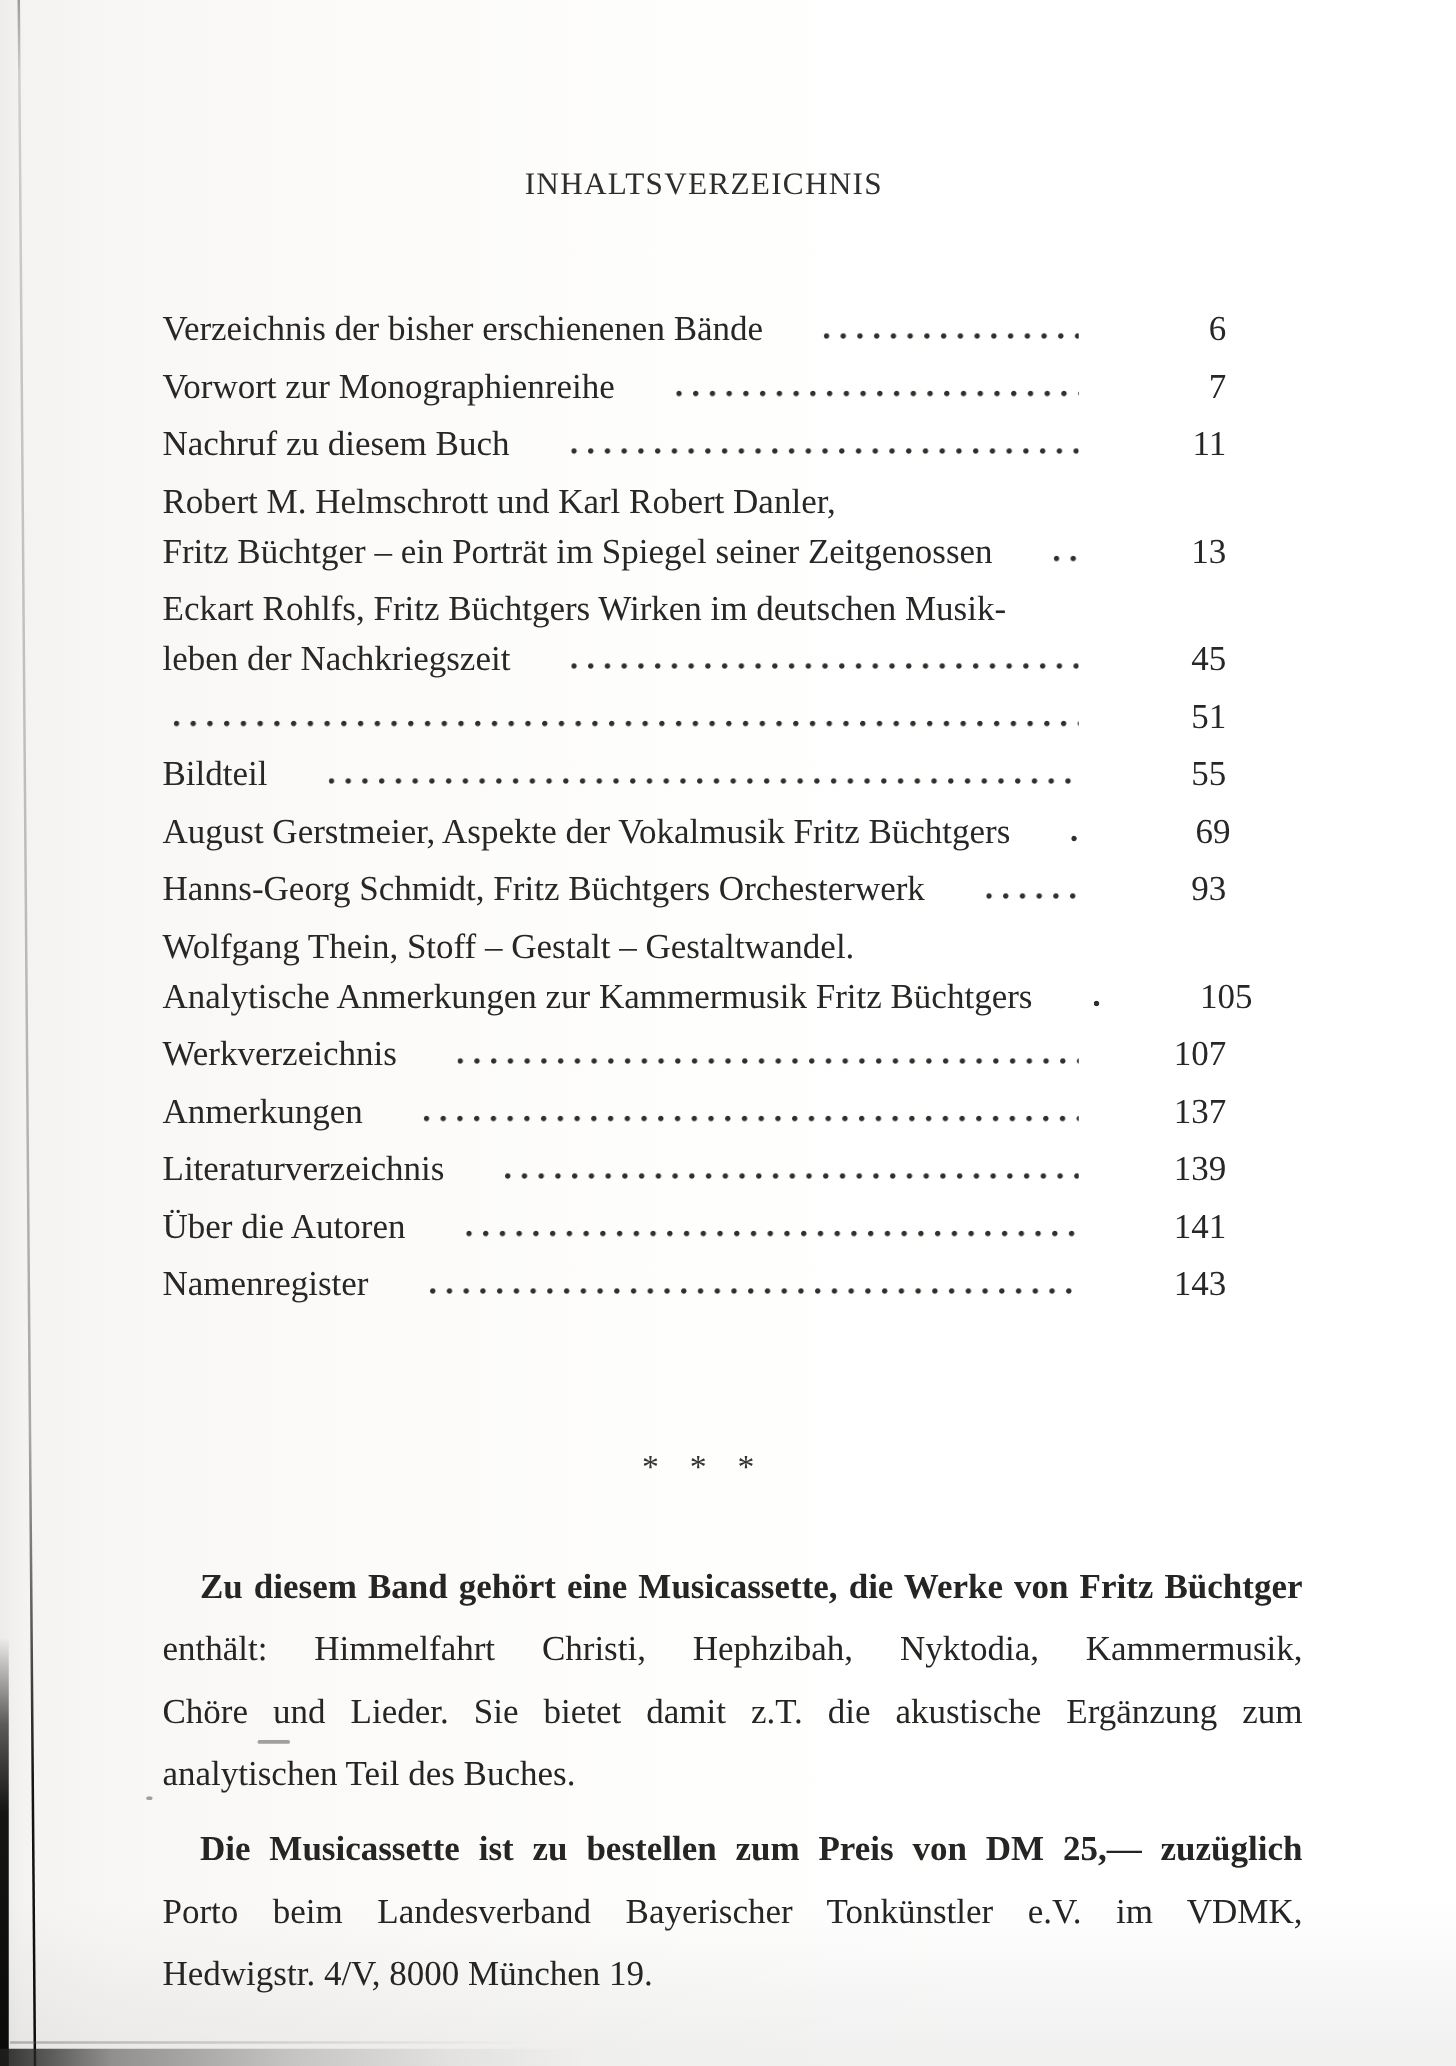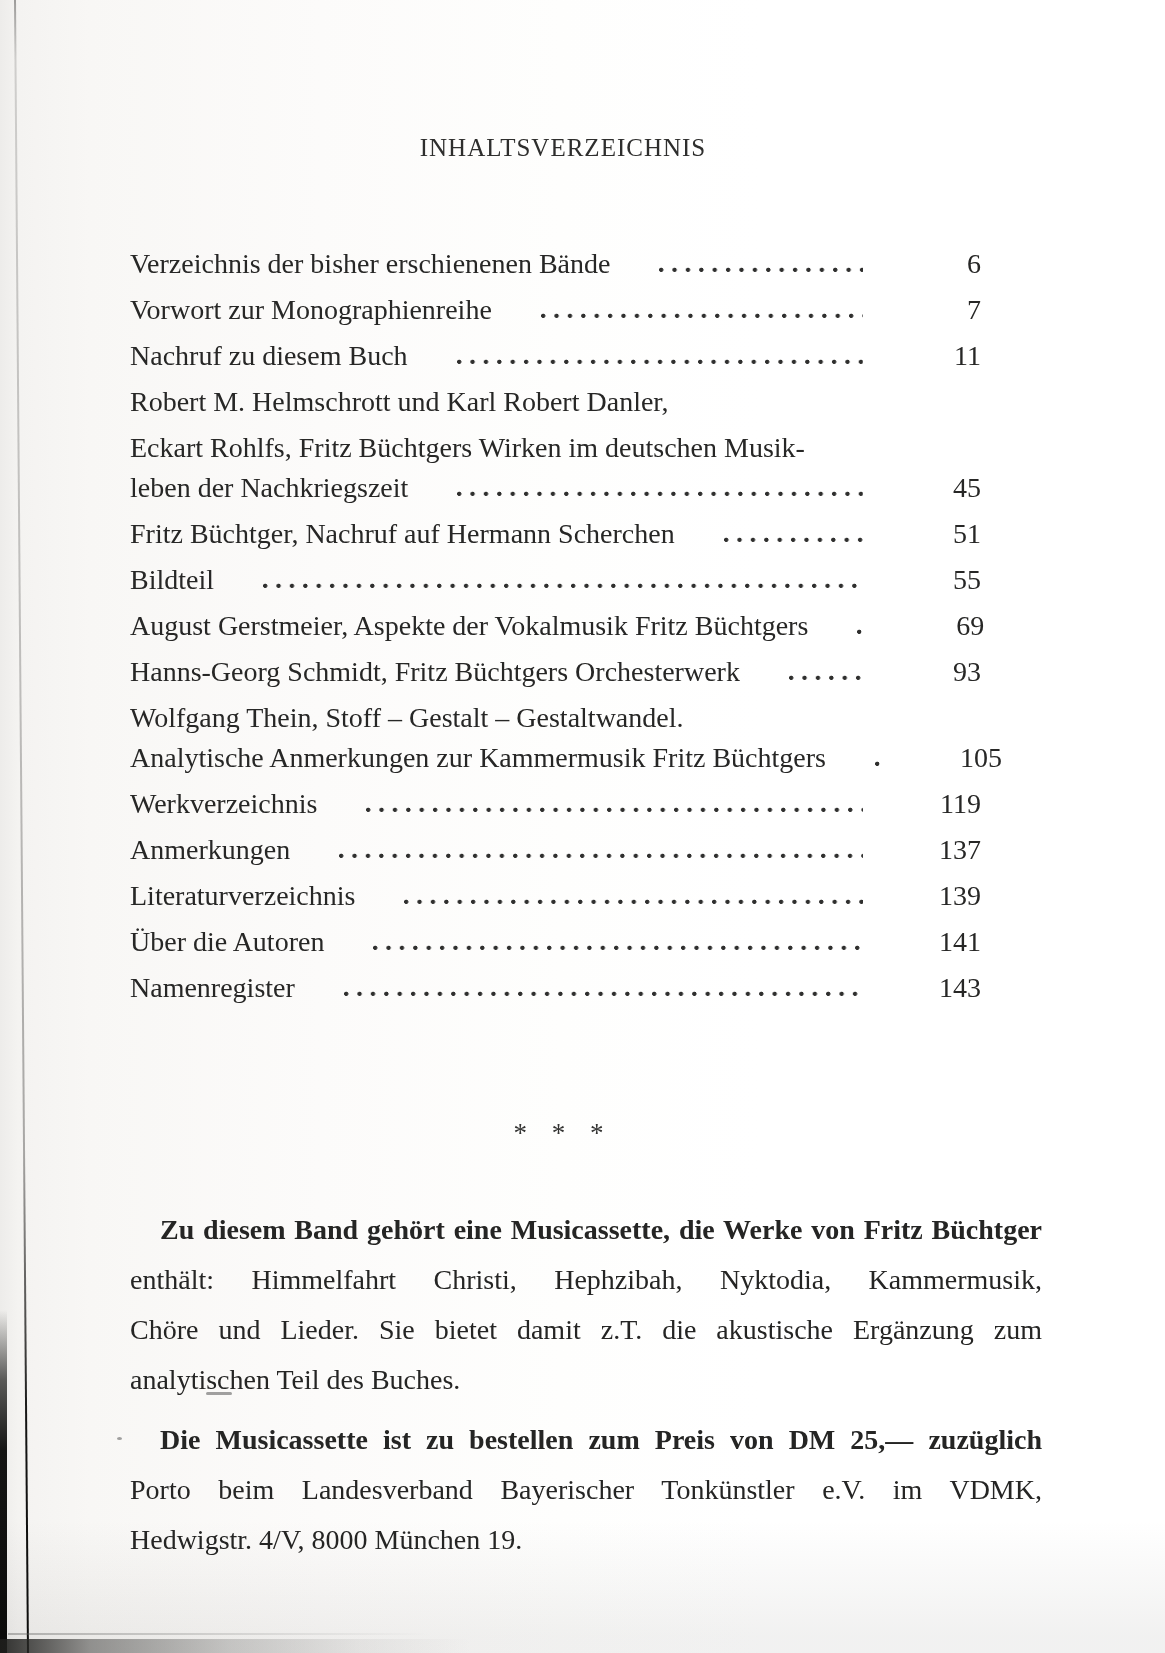--- a/index.html
+++ b/index.html
@@ -157,6 +157,11 @@
       </div>
       <div class="toc-entry">
         <div class="toc-line">Robert M. Helmschrott und Karl Robert Danler,</div>
+        <div class="toc-line toc-row">
+          <span class="toc-text">Fritz Büchtger – ein Porträt im Spiegel seiner Zeitgenossen</span>
+          <span class="dots"></span>
+          <span class="pnum">13</span>
+        </div>
       </div>
       <div class="toc-entry">
         <div class="toc-line">Eckart Rohlfs, Fritz Büchtgers Wirken im deutschen Musik-</div>

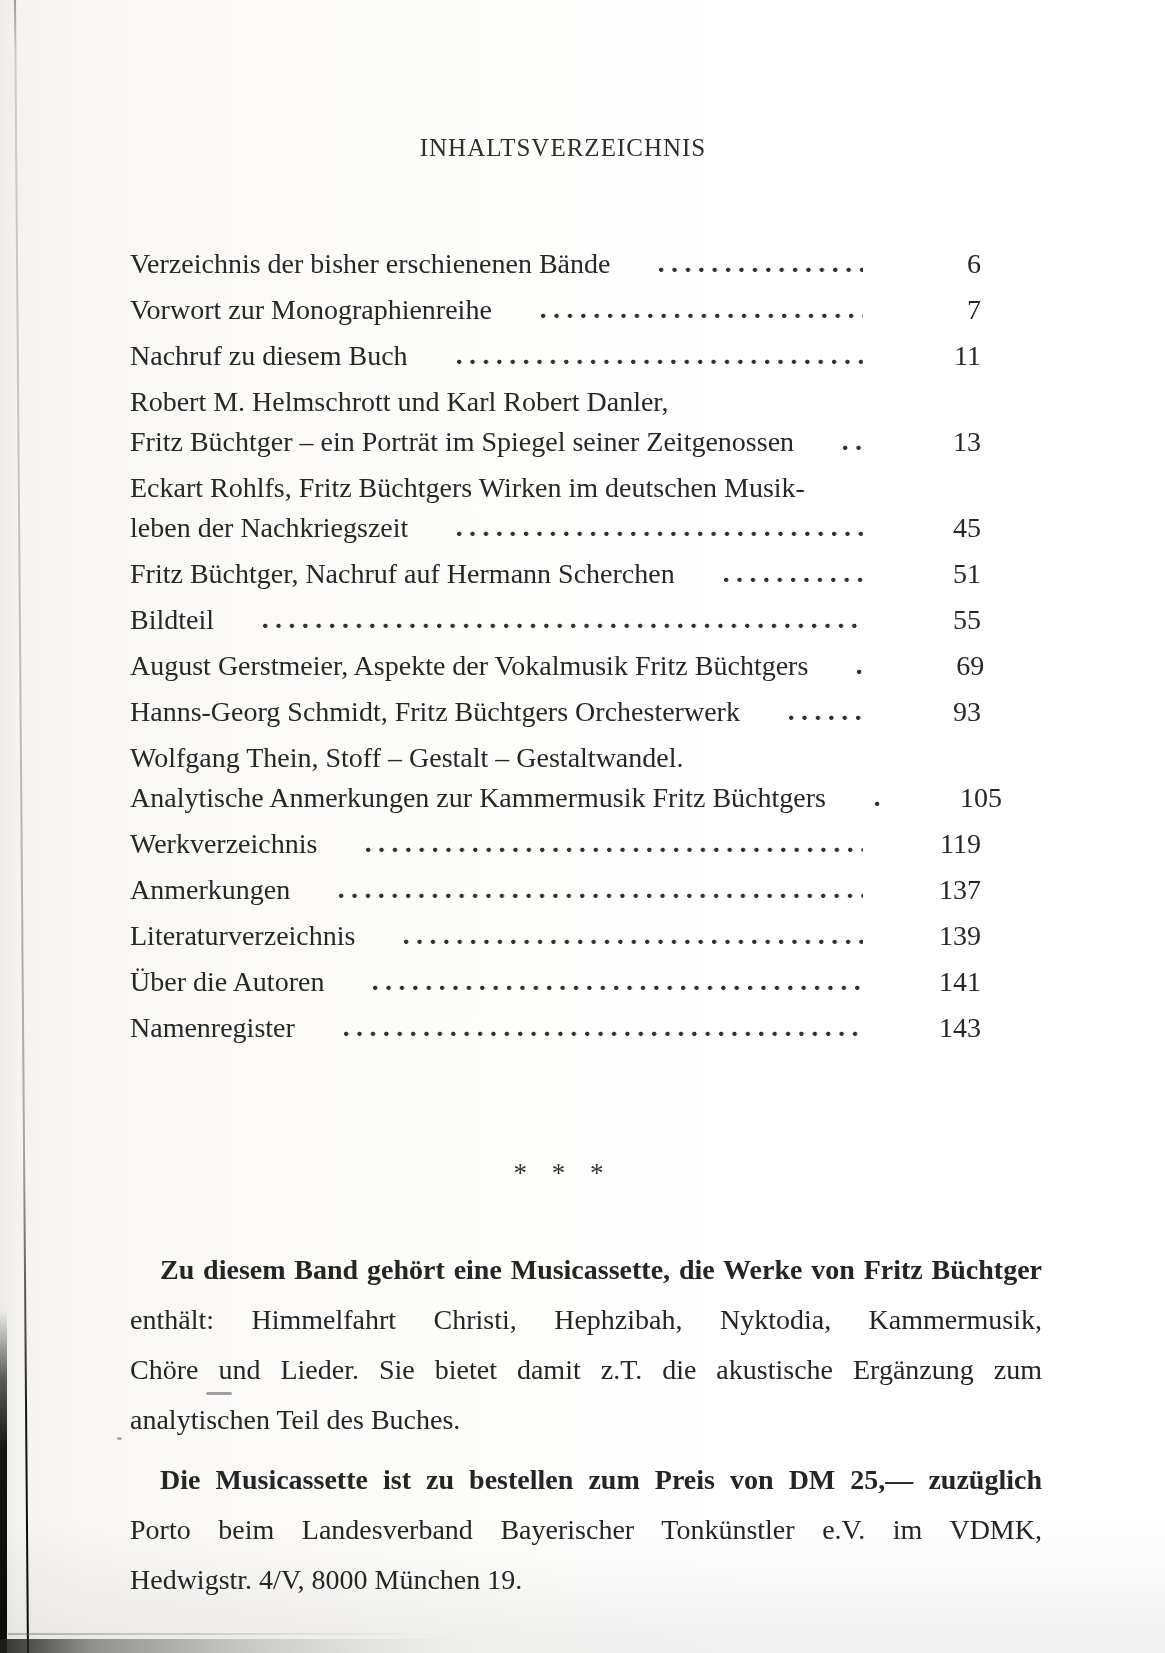--- a/index.html
+++ b/index.html
@@ -173,7 +173,6 @@
       </div>
       <div class="toc-entry">
         <div class="toc-line toc-row">
-          <span class="toc-text">Fritz Büchtger, Nachruf auf Hermann Scherchen</span>
           <span class="dots"></span>
           <span class="pnum">51</span>
         </div>

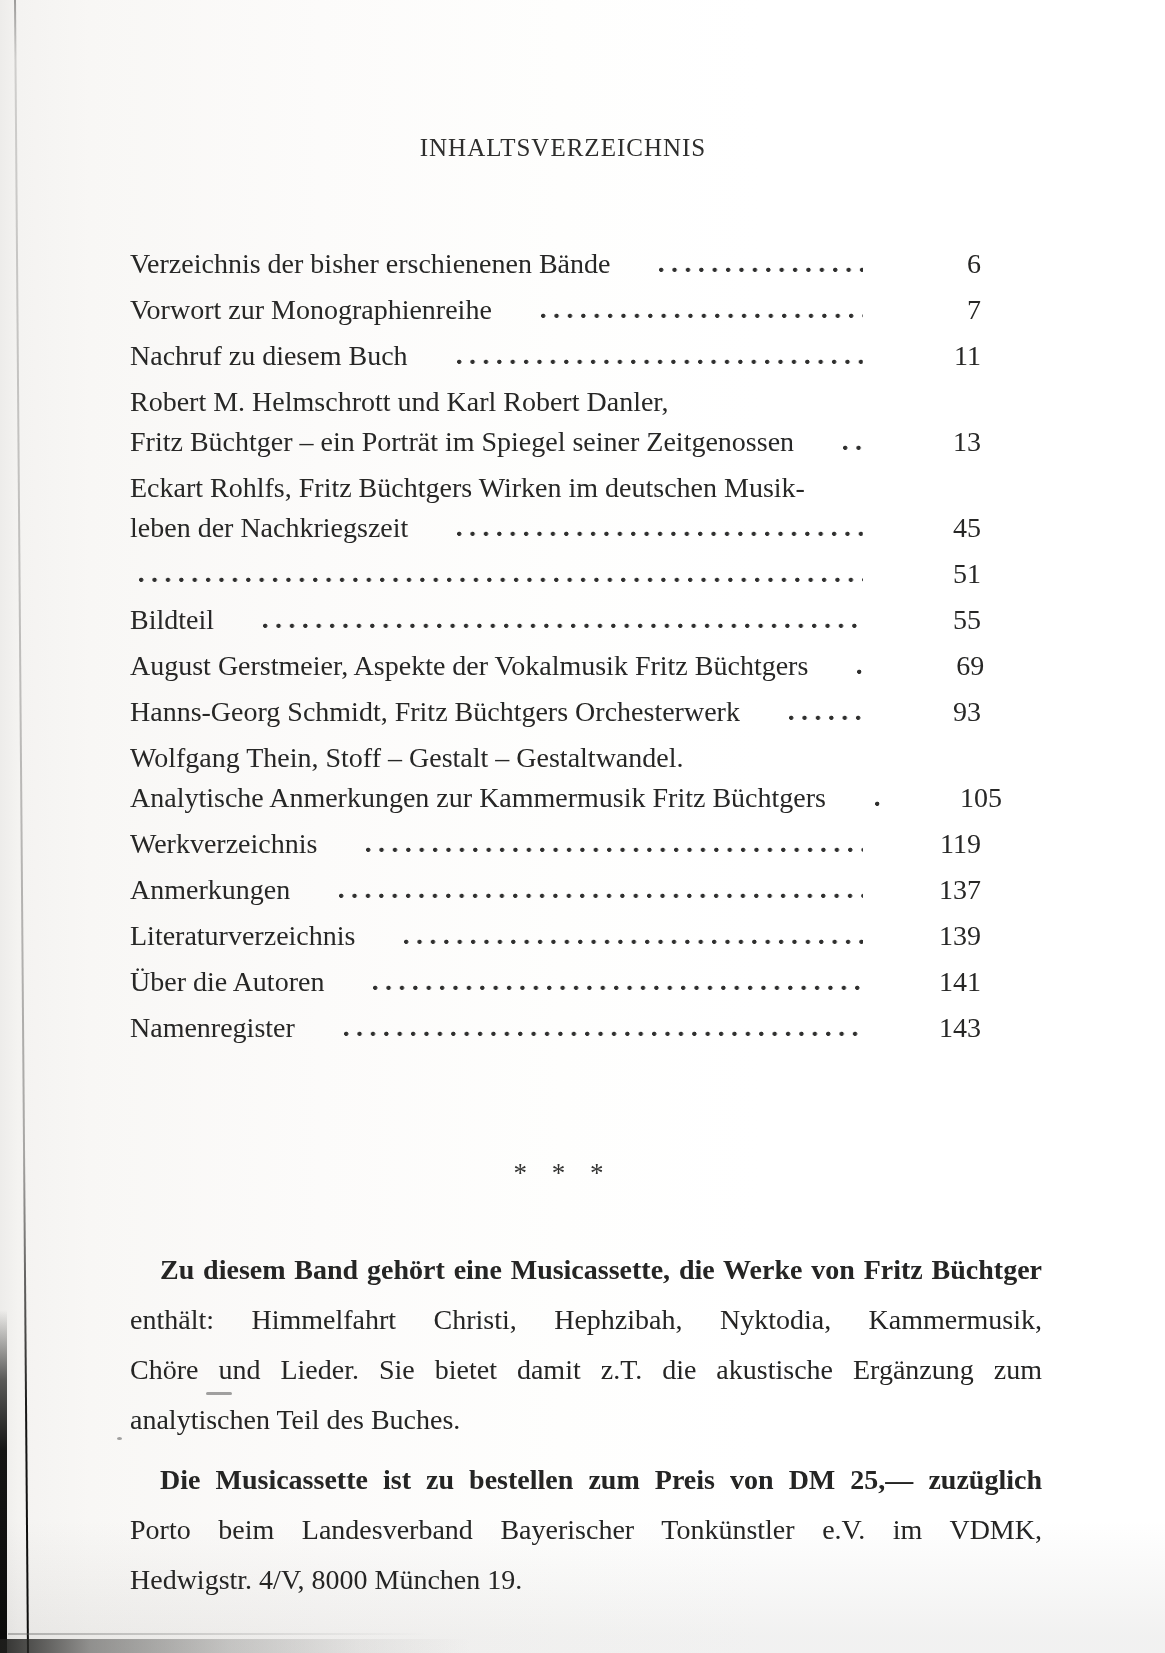--- a/index.html
+++ b/index.html
@@ -210,7 +210,7 @@
         <div class="toc-line toc-row">
           <span class="toc-text">Werkverzeichnis</span>
           <span class="dots"></span>
-          <span class="pnum">119</span>
+          <span class="pnum">107</span>
         </div>
       </div>
       <div class="toc-entry">

